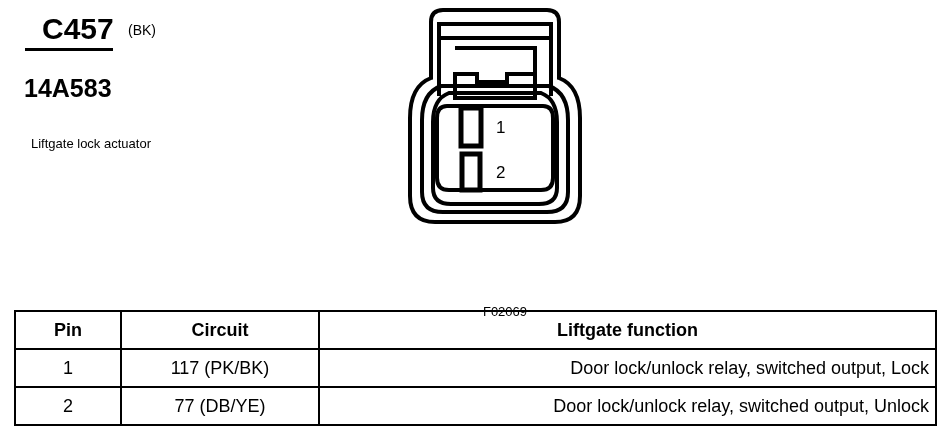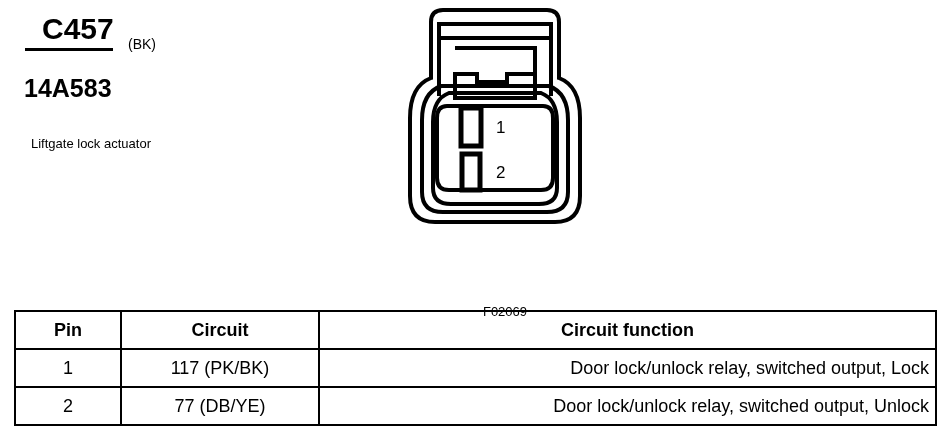--- a/index.html
+++ b/index.html
@@ -45,7 +45,7 @@
   #color-code {
     position: absolute;
     left: 128px;
-    top: 36px;
+    top: 22px;
     font-size: 14px;
     line-height: 16px;
   }

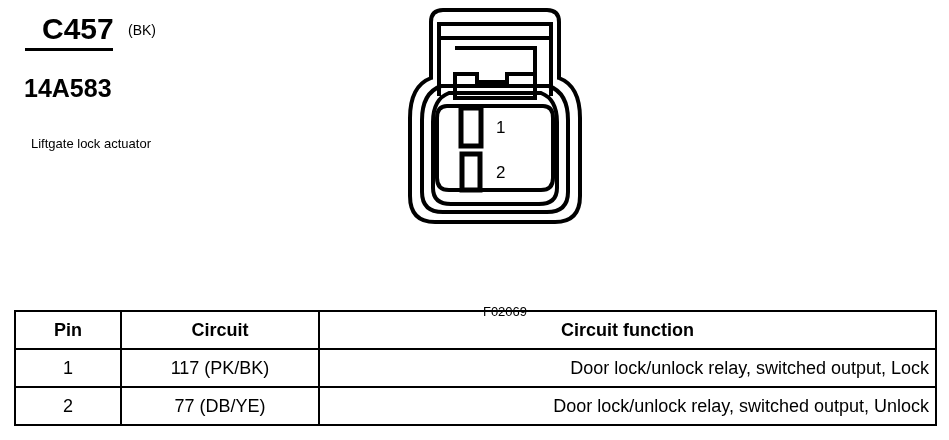--- a/index.html
+++ b/index.html
@@ -208,7 +208,7 @@
     <tr>
       <th class="col-pin">Pin</th>
       <th class="col-circuit">Circuit</th>
-      <th class="col-func" style="text-align:center;">Circuit function</th>
+      <th class="col-func" style="text-align:center;">Liftgate function</th>
     </tr>
   </thead>
   <tbody>

